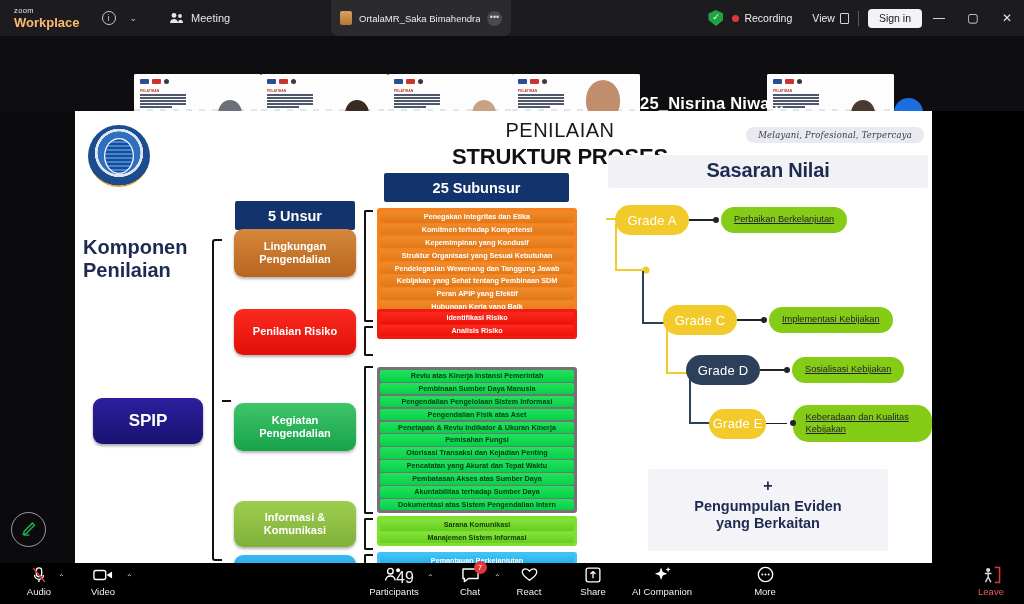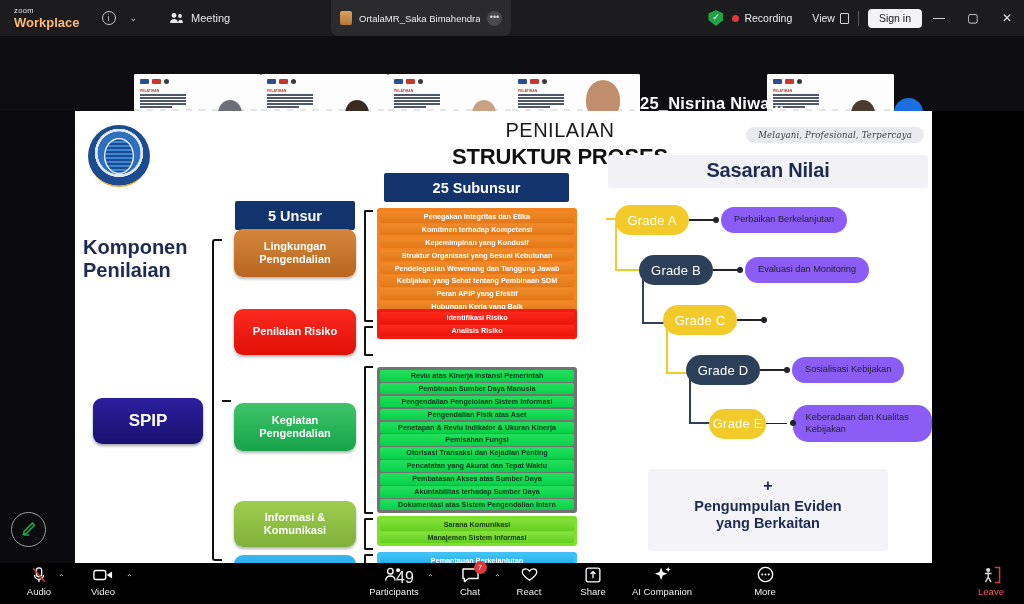--- a/index.html
+++ b/index.html
@@ -223,8 +223,8 @@
     position:relative; left:24px; top:-2.3px;
   }
   .desc {
-    background:#8b5cf6; border-radius:15px; padding:7px 13px; font-size:9.2px;
-    color:#22232a; line-height:1.25; margin-left:6px; max-width:150px;
+    background:#84cc16; border-radius:15px; padding:7px 13px; font-size:9.2px;
+    color:#22232a; line-height:1.25; margin-left:6px; max-width:150px;text-decoration:underline;
   }
   .tree { position:absolute; left:0; top:0; }
 

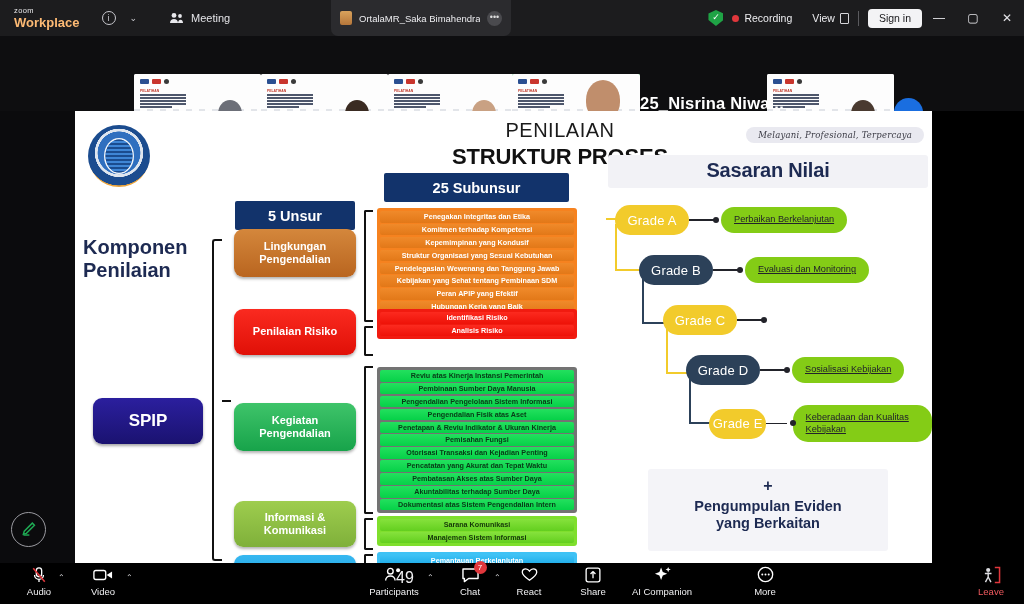--- a/index.html
+++ b/index.html
@@ -548,11 +548,6 @@
       <div class="desc">Perbaikan Berkelanjutan</div>
     </div>
 
-    <div class="grade-row" style="left:564px;top:144px">
-      <div class="grade-pill g-navy">Grade B</div>
-      <div class="connector"></div>
-      <div class="desc">Evaluasi dan Monitoring</div>
-    </div>
 
     <div class="grade-row" style="left:588px;top:194px">
       <div class="grade-pill g-yellow">Grade C</div>

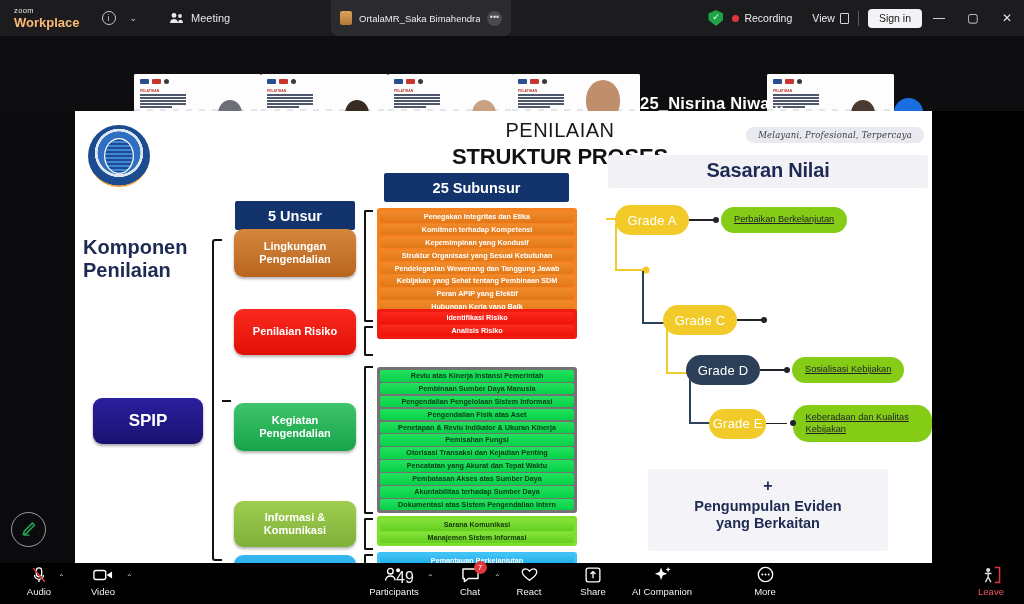--- a/index.html
+++ b/index.html
@@ -552,6 +552,7 @@
     <div class="grade-row" style="left:588px;top:194px">
       <div class="grade-pill g-yellow">Grade C</div>
       <div class="connector"></div>
+      <div class="desc">Implementasi Kebijakan</div>
     </div>
 
     <div class="grade-row" style="left:611px;top:244px">

